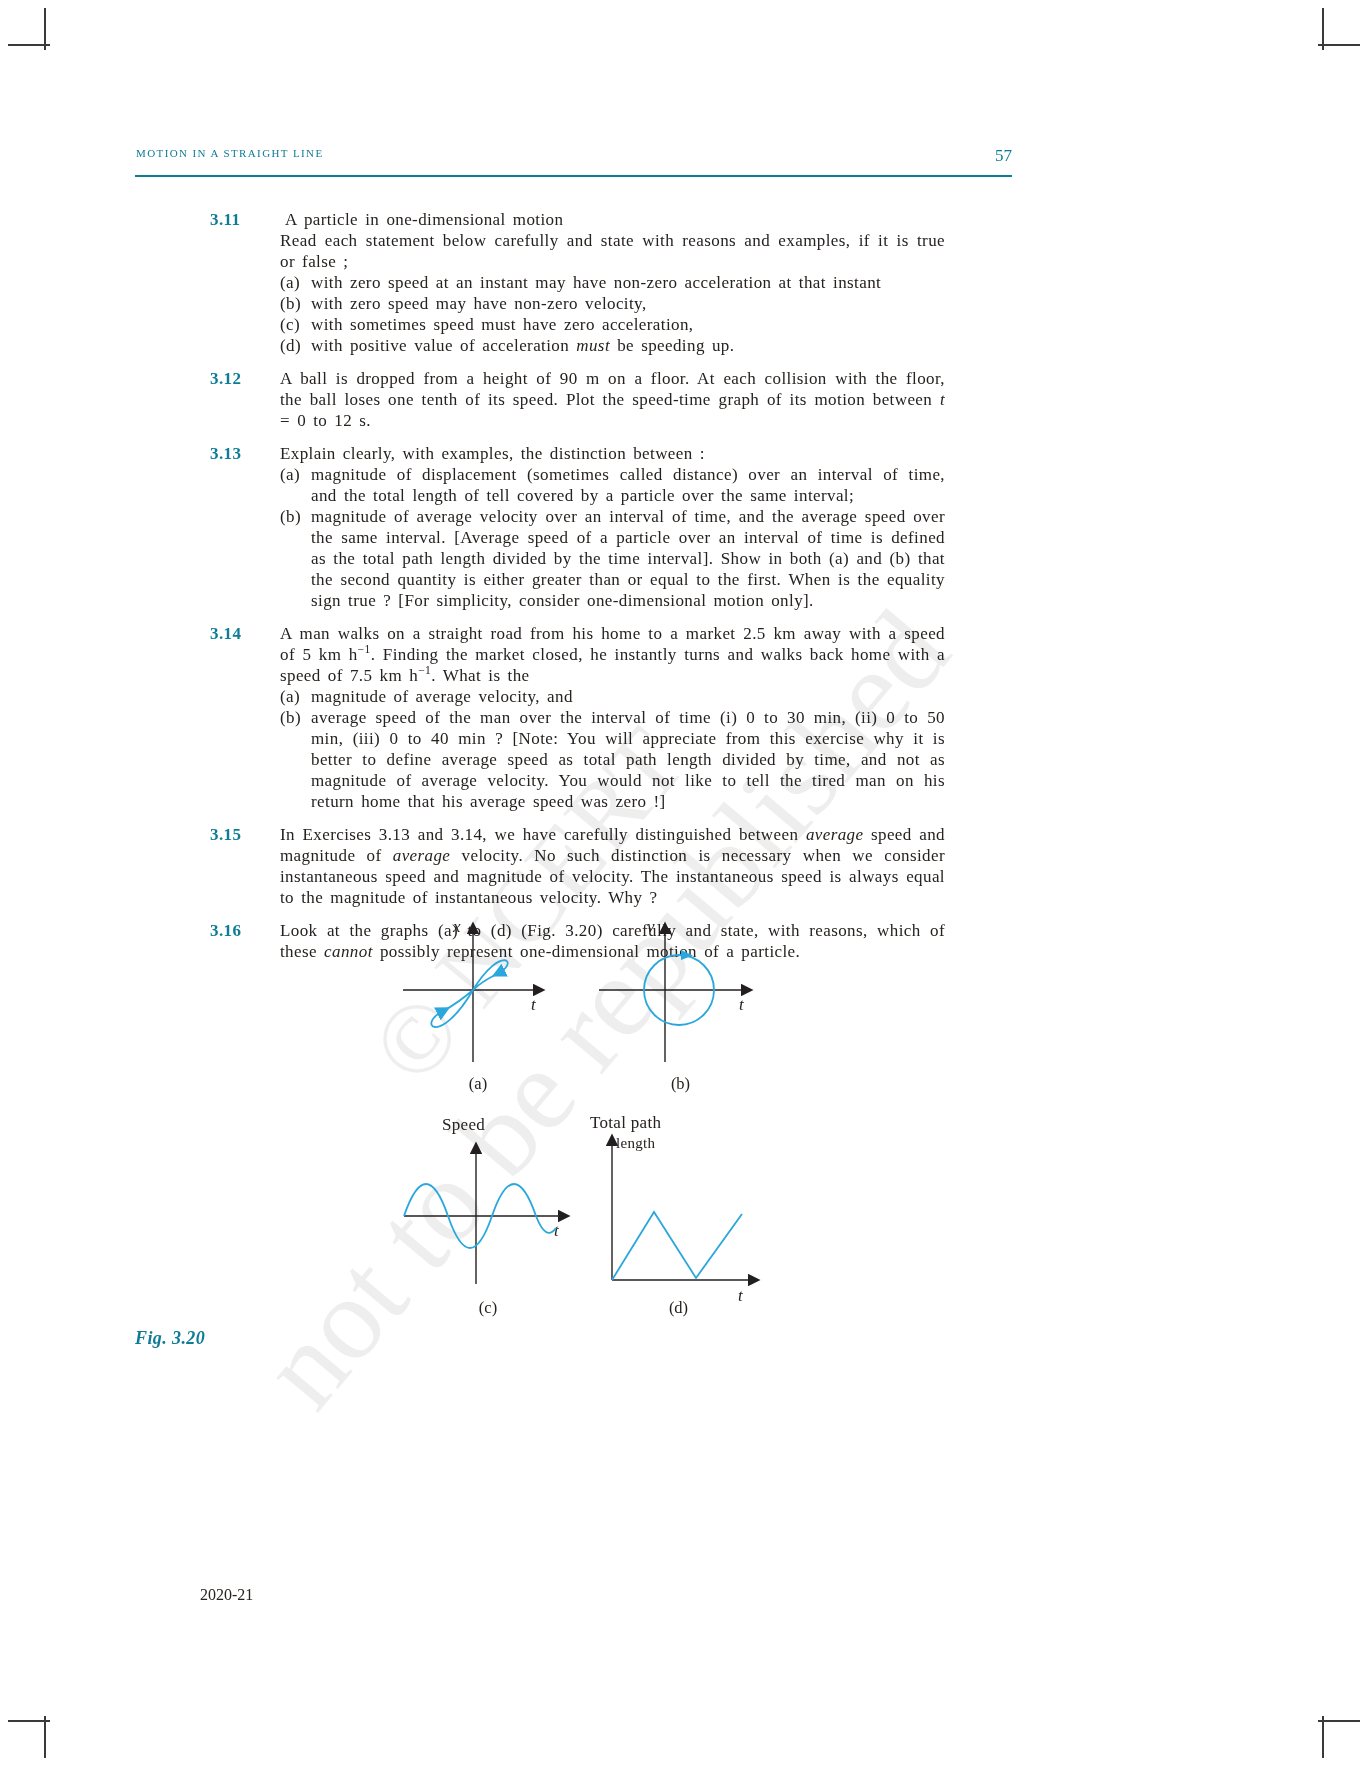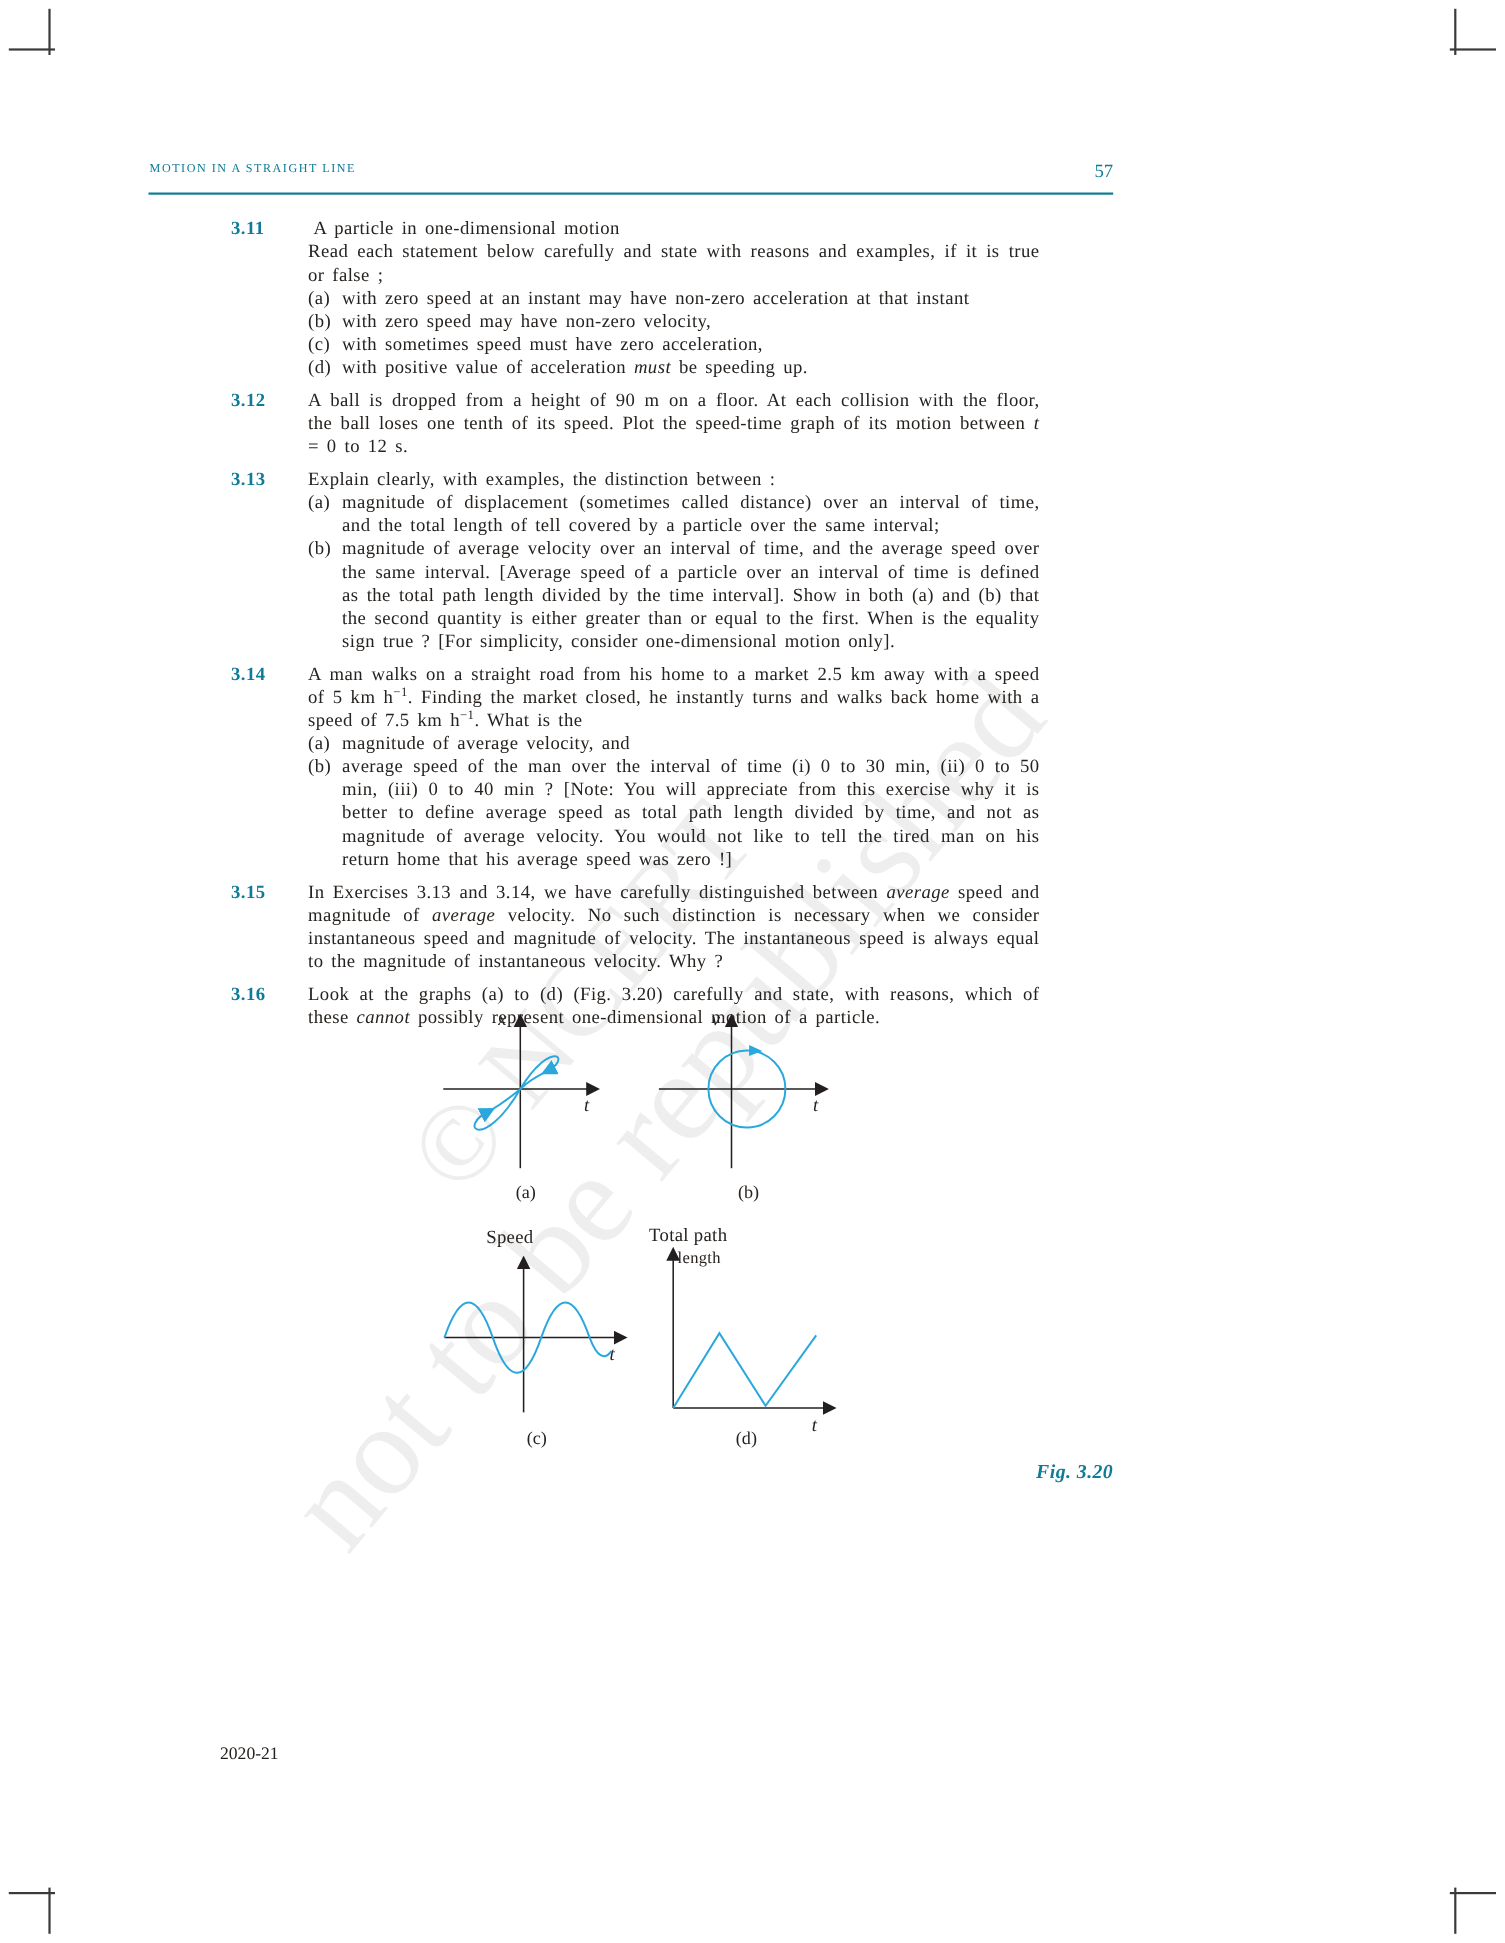--- a/index.html
+++ b/index.html
@@ -43,7 +43,7 @@
     font-size:17px; line-height:21px;
     letter-spacing:0.4px; word-spacing:2.5px;
   }
-  .exercise { display:flex; margin-bottom:9px; }
+  .exercise { display:flex; margin-bottom:9px;margin-top:12px; }
   .exnum { flex:0 0 70px; font-weight:bold; color:#0e7c96; }
   .exbody { flex:1; text-align:justify; }
   .para { margin:0; }

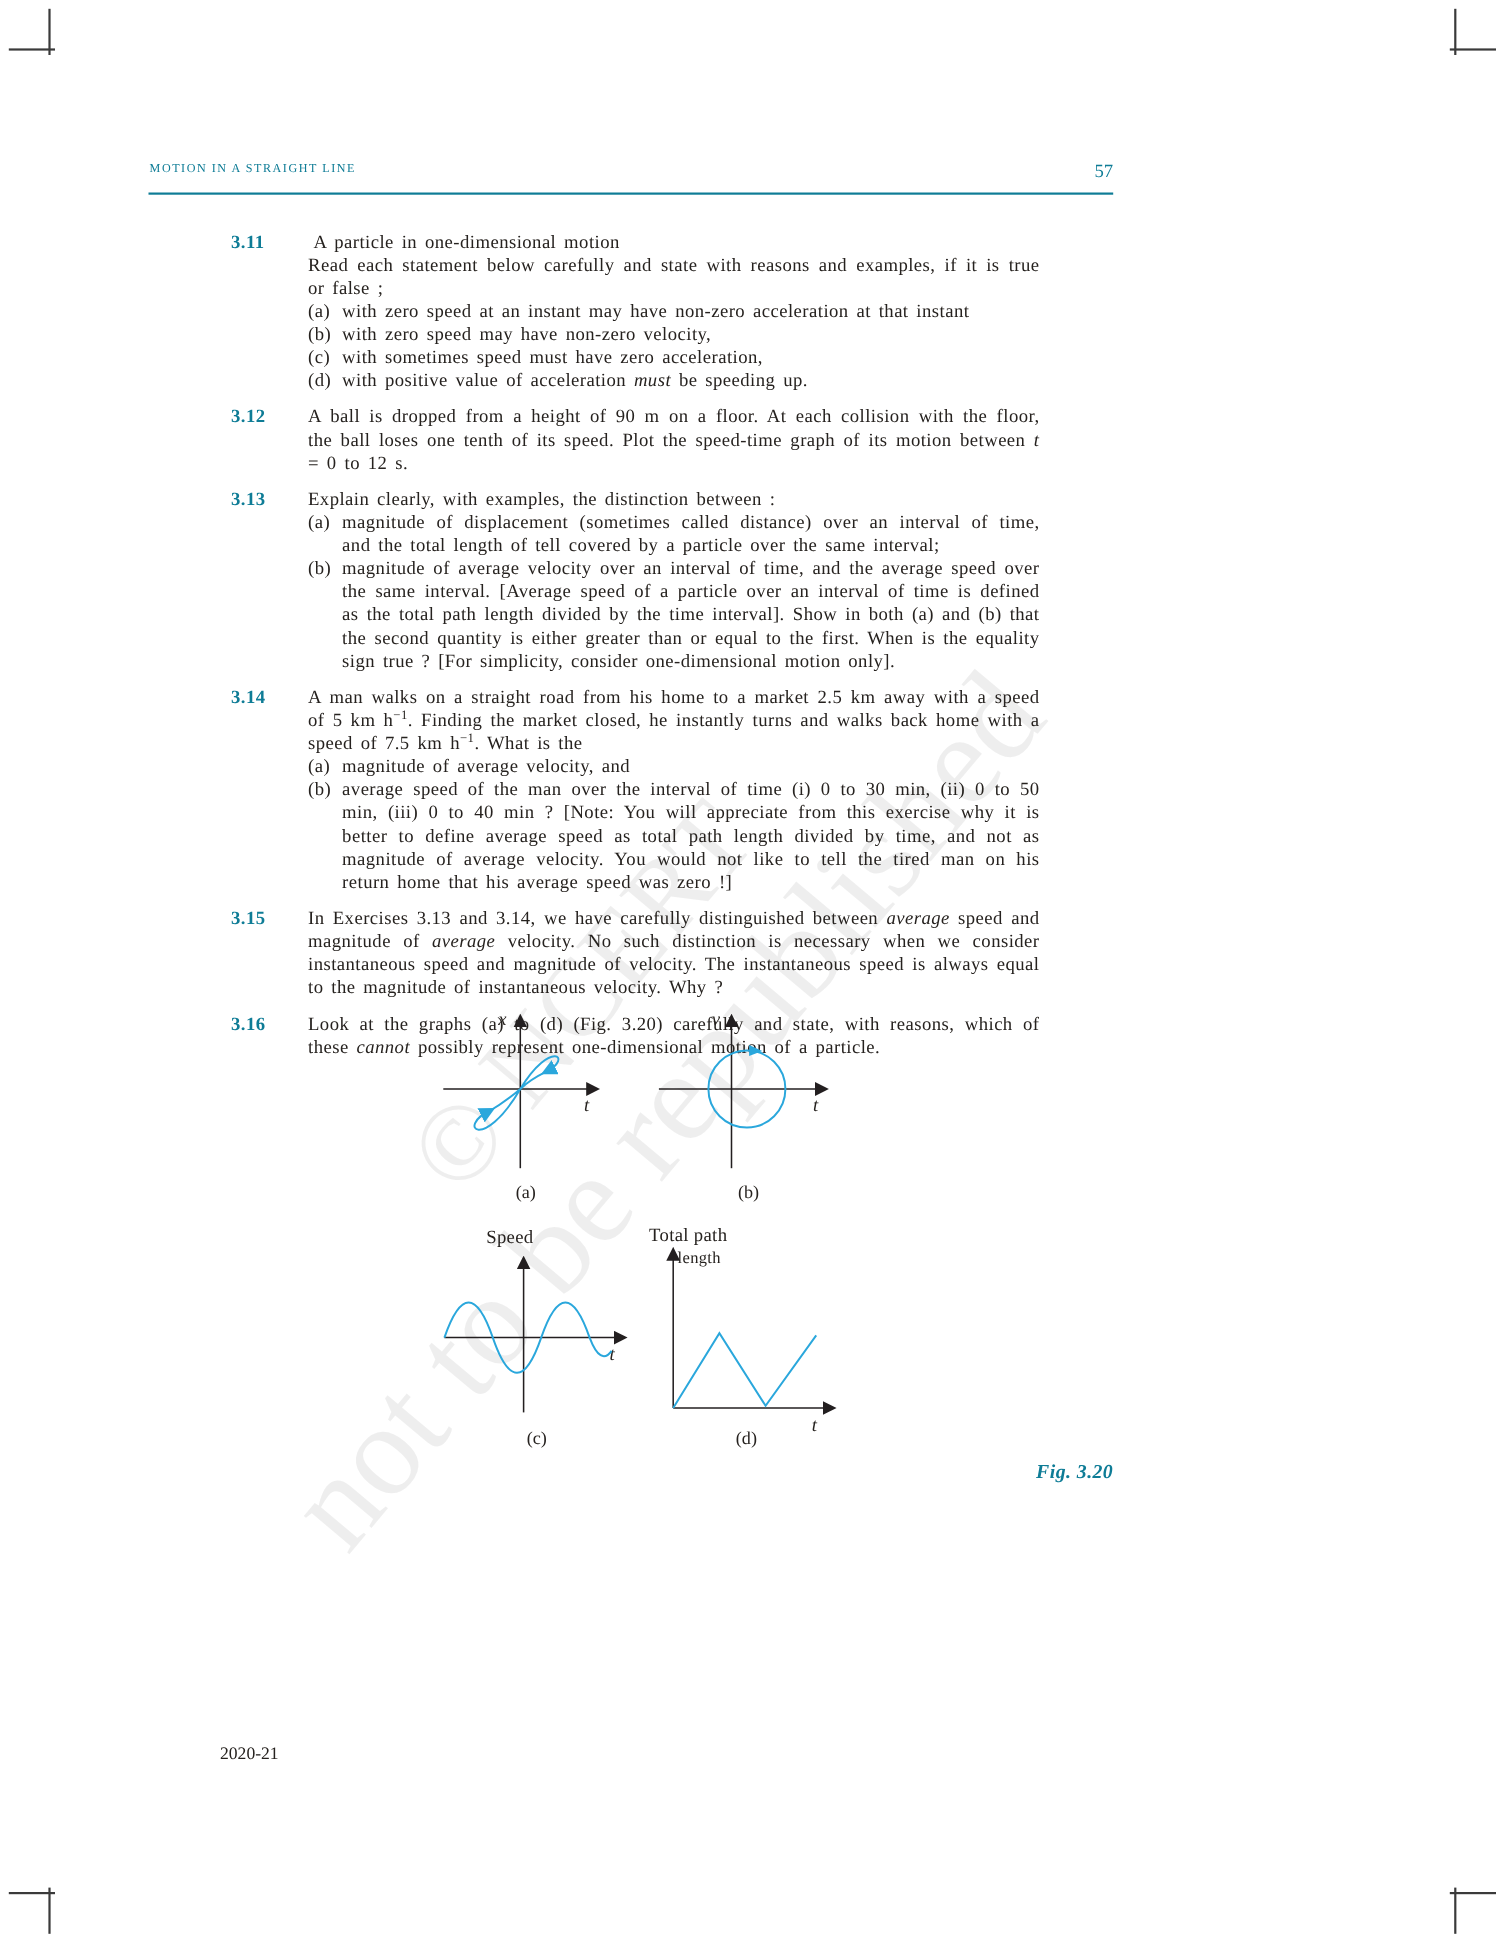--- a/index.html
+++ b/index.html
@@ -64,7 +64,7 @@
   svg text.ital { font-style:italic; }
   .graph-sublabel { position:absolute; text-align:center; font-size:16.5px; }
   .fig-caption {
-    position:absolute; left:135px; top:1328px; width:877px; text-align:right;
+    position:absolute; left:135px; top:1328px; width:877px; text-align:left;
     color:#0e7c96; font-weight:bold; font-style:italic; font-size:18px;
     letter-spacing:0.4px;
   }

